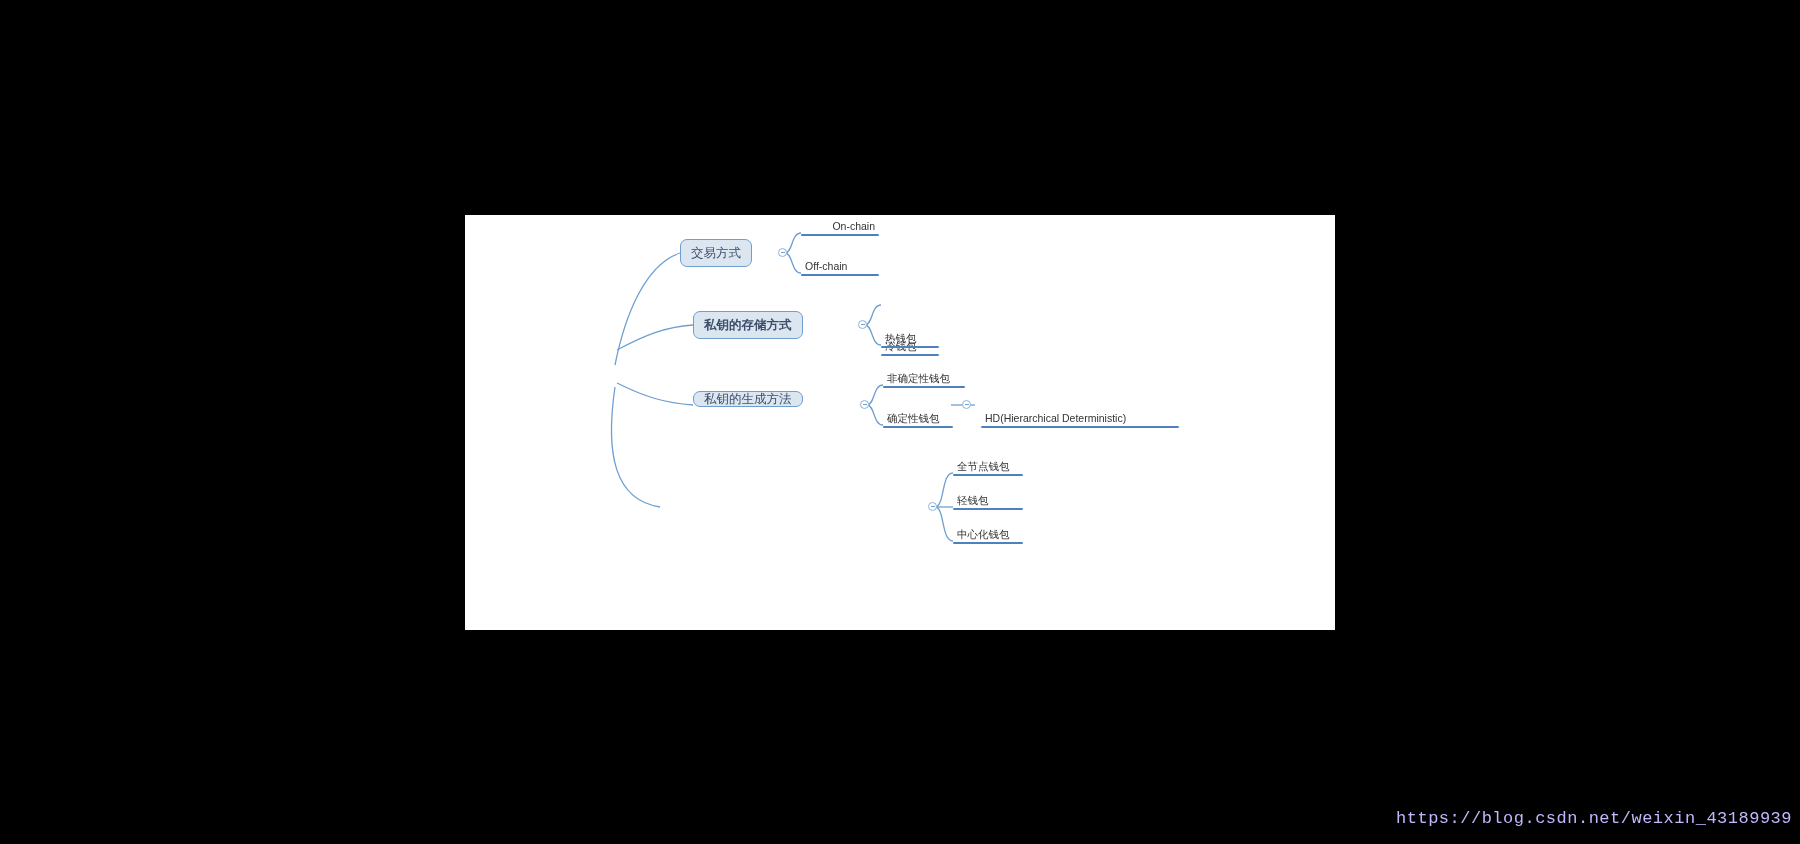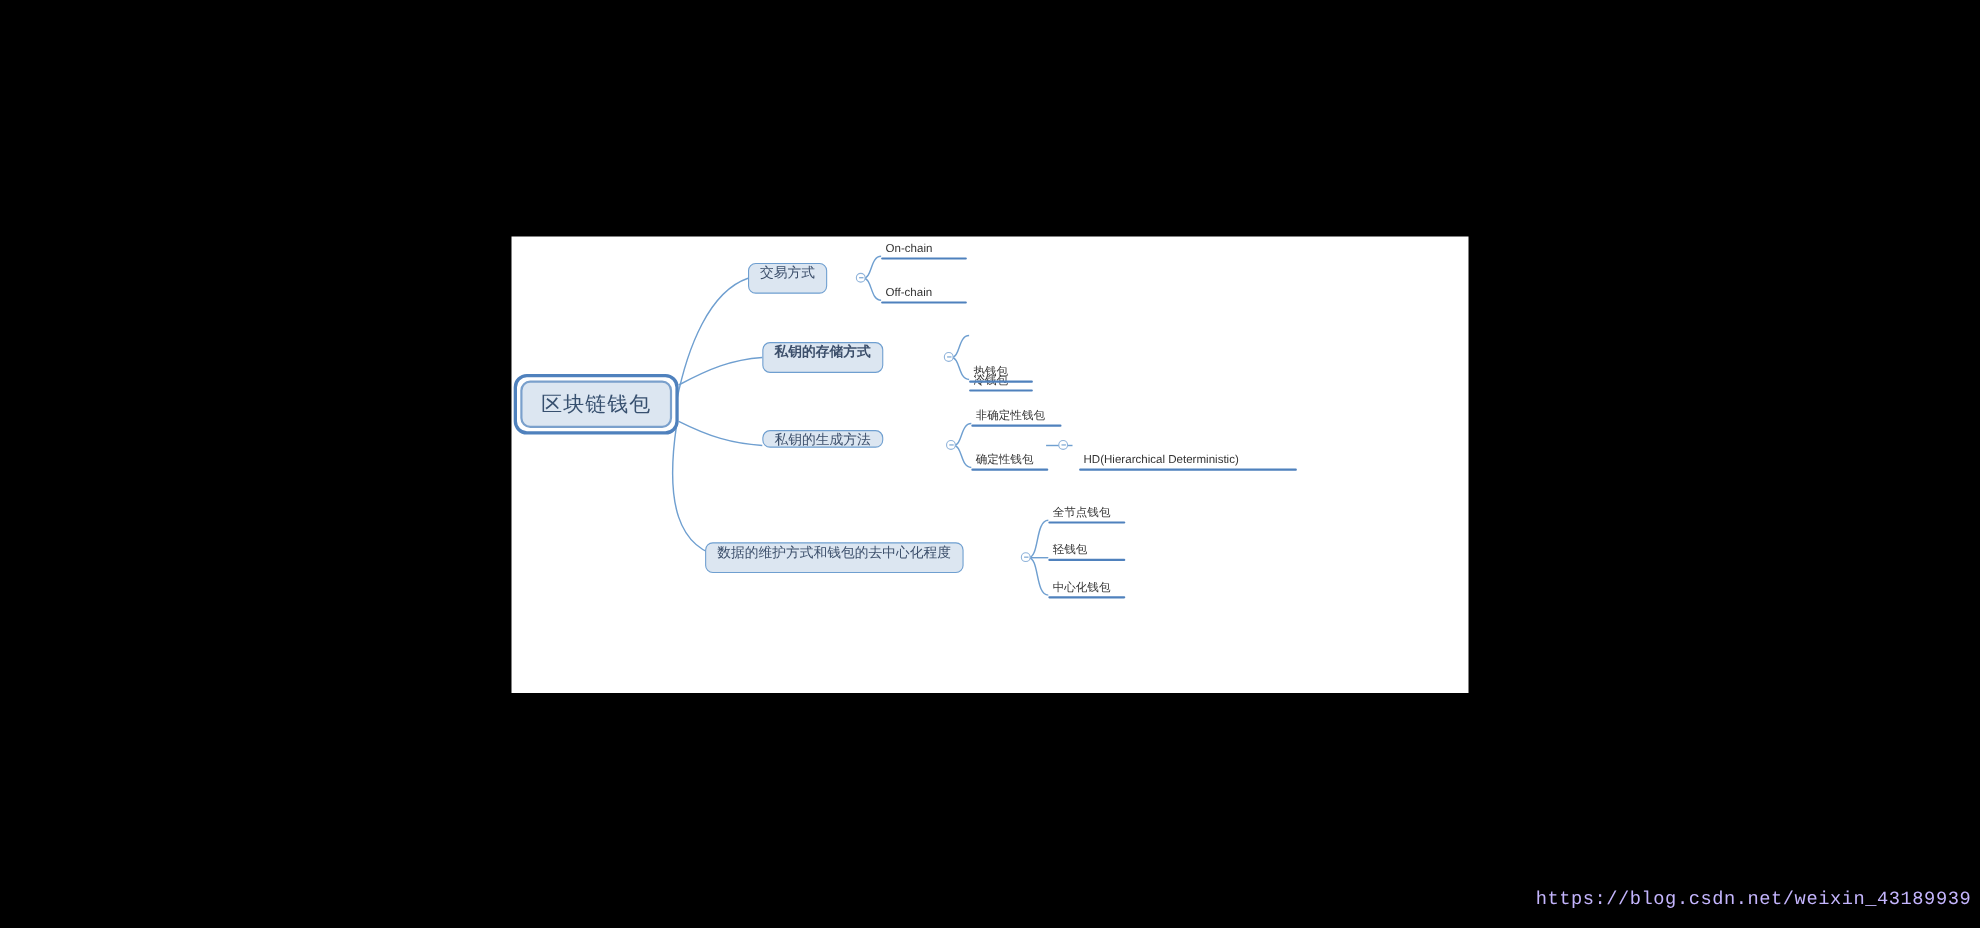--- a/index.html
+++ b/index.html
@@ -178,7 +178,7 @@
     </div>
     <div class="toggle" style="left:313px; top:33px;"></div>
 
-    <div class="leaf latin" style="left:336px; top:4px; width:78px;">
+    <div class="leaf latin" style="left:336px; top:4px; width:78px;text-align:right;">
       <span class="leaf-text">On-chain</span>
       <span class="leaf-rule"></span>
     </div>

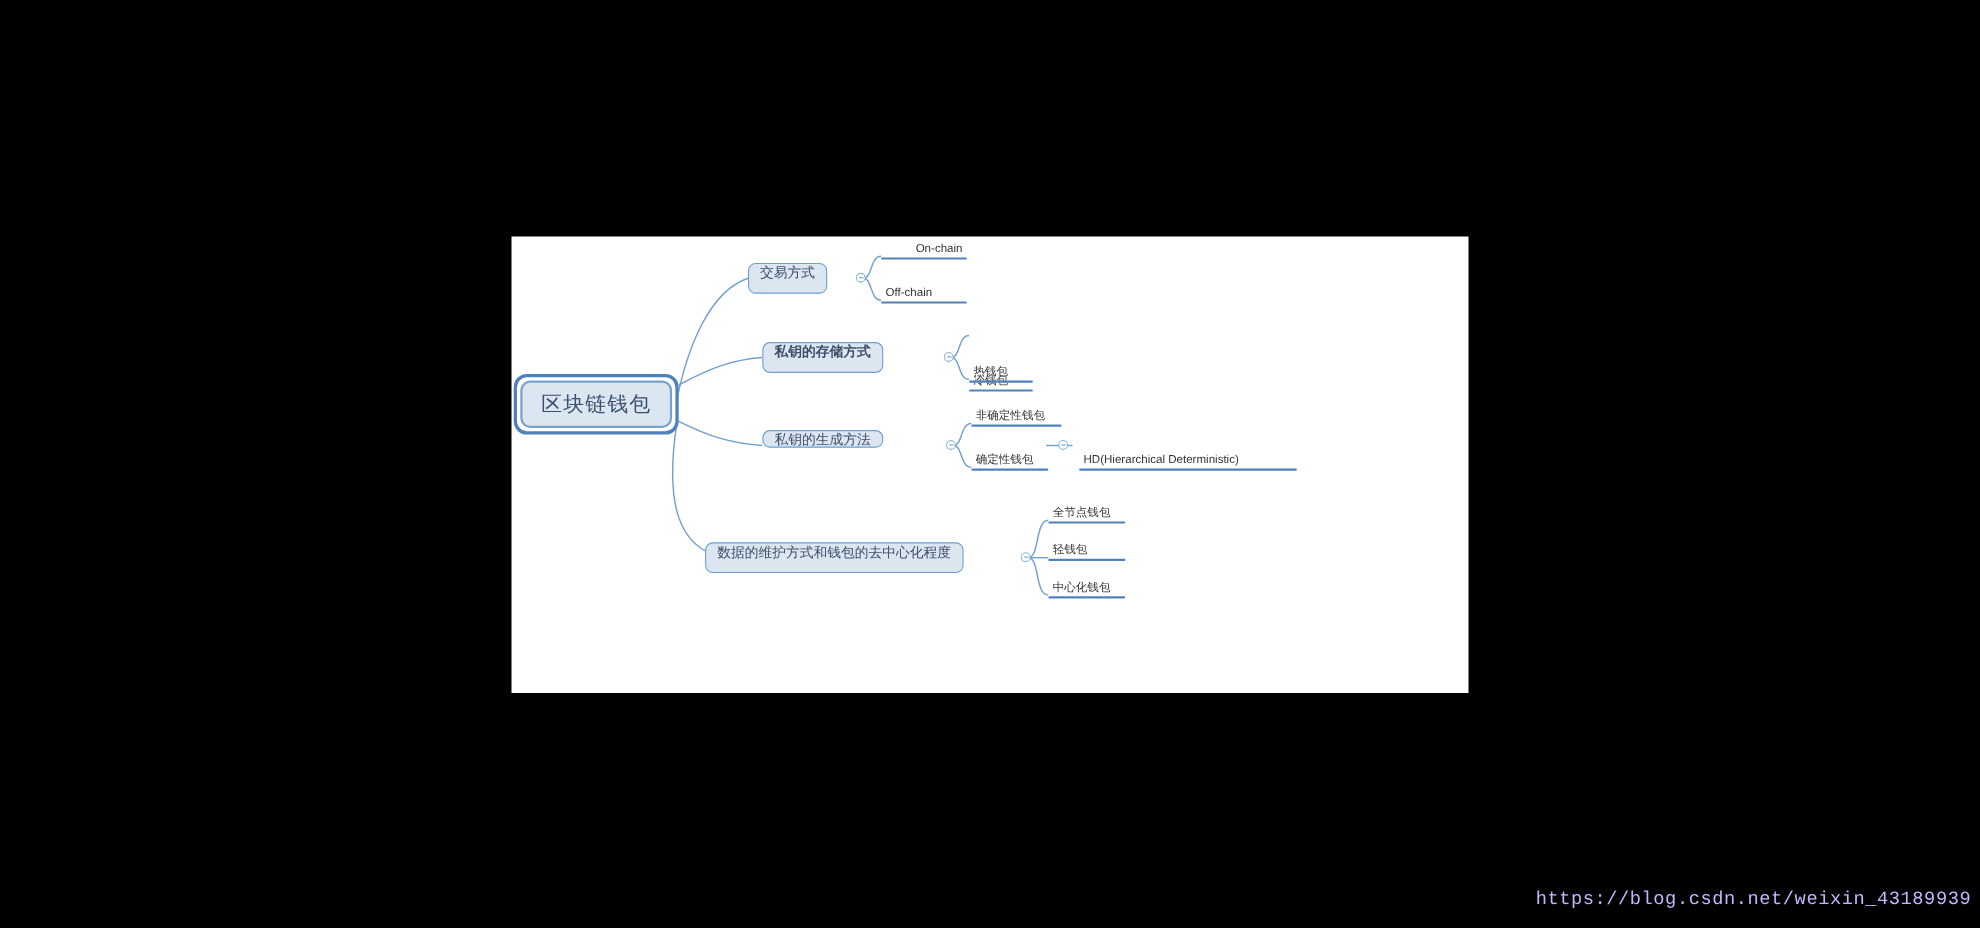--- a/index.html
+++ b/index.html
@@ -45,7 +45,7 @@
     position: absolute;
     box-sizing: border-box;
     display: flex;
-    align-items: flex-start;
+    align-items: center;
     justify-content: center;
     white-space: nowrap;
     color: #3a4a63;

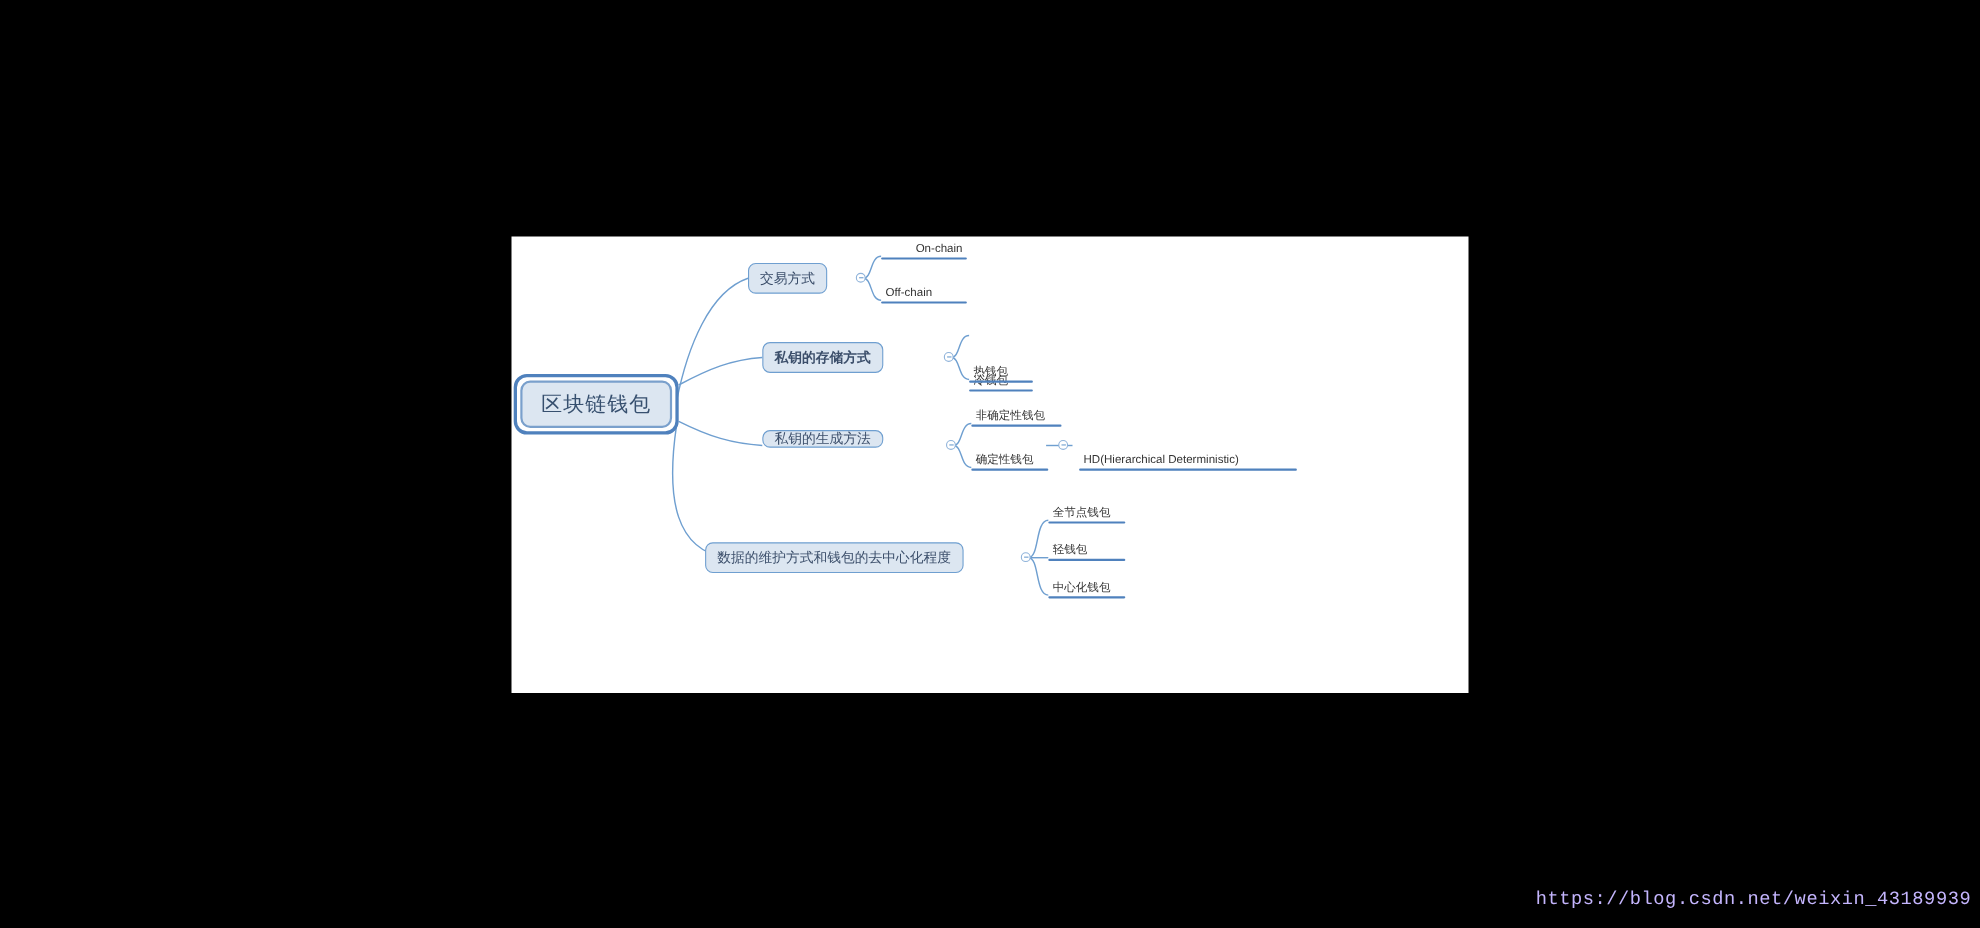--- a/index.html
+++ b/index.html
@@ -169,9 +169,6 @@
       <path d="M 470 292 C 480 292, 476 326, 488 326" fill="none" stroke="#6f9fd0" stroke-width="1.3"></path>
     </svg>
 
-    <div class="node root" style="left:2px; top:125px; width:150px; height:55px;">
-      <div class="root-inner">区块链钱包</div>
-    </div>
 
     <div class="node branch" style="left:215px; top:24px; height:28px;">
       <span>交易方式</span>

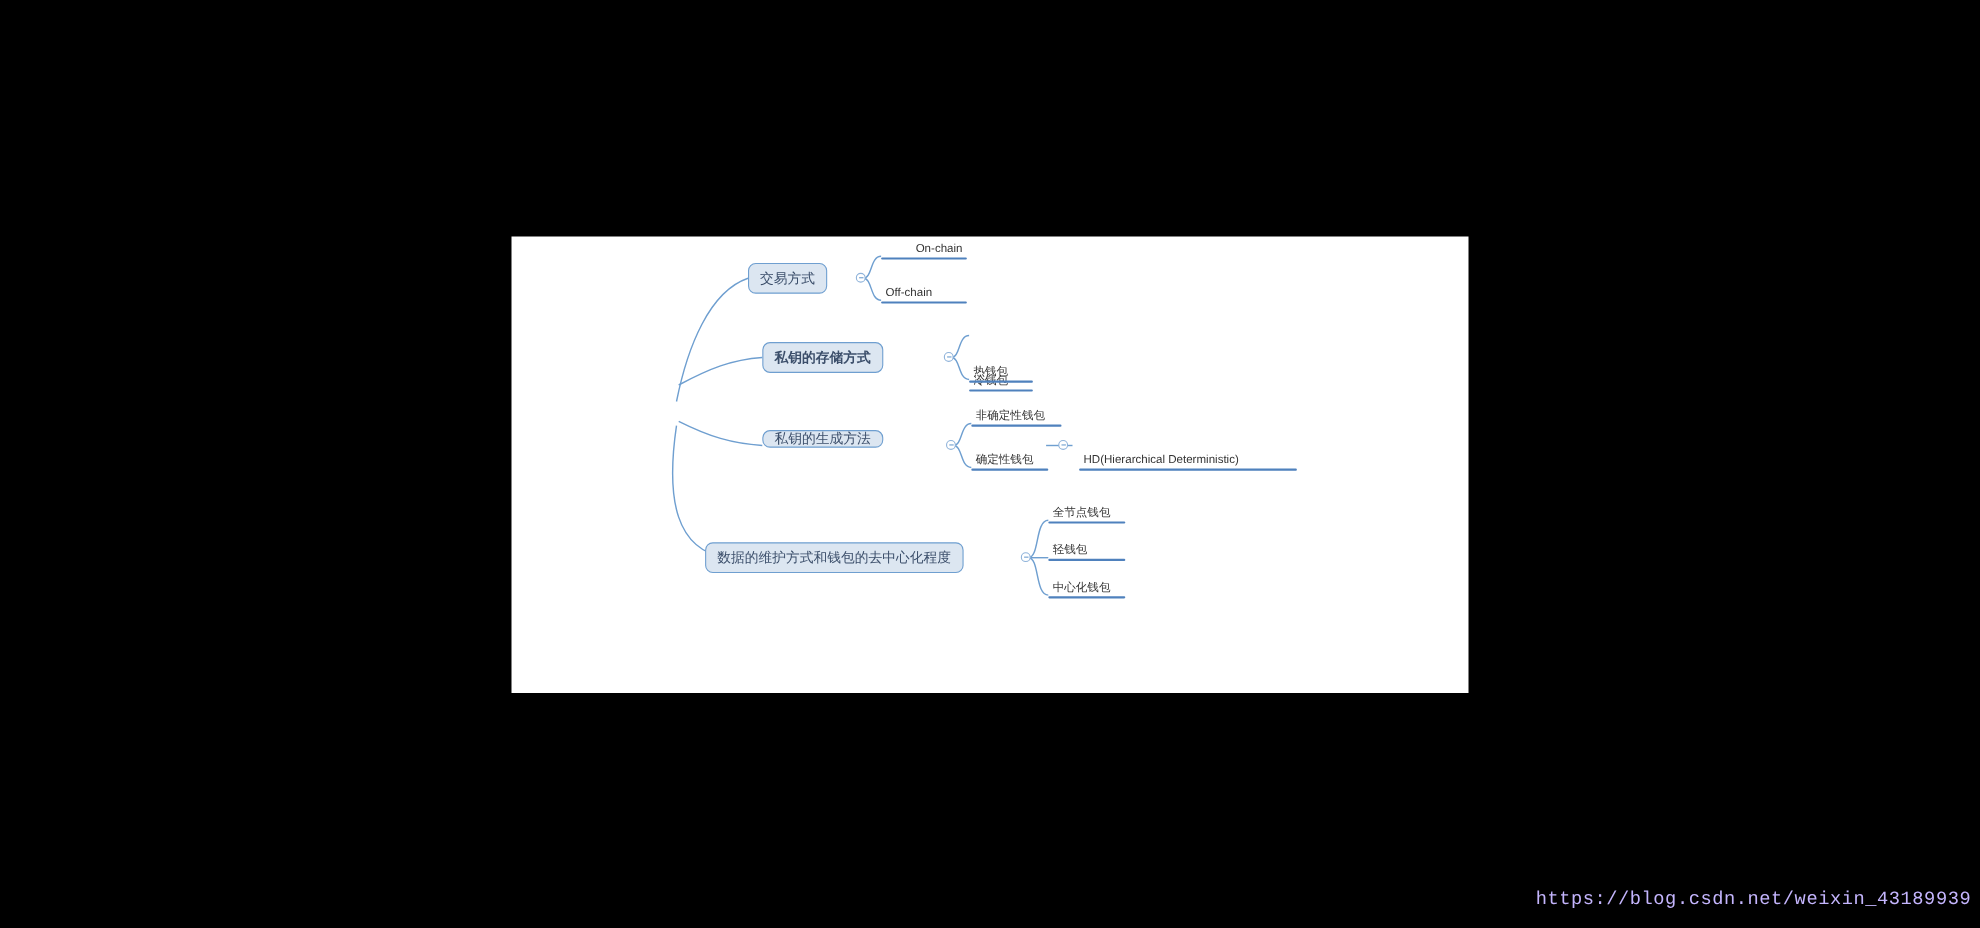--- a/index.html
+++ b/index.html
@@ -218,9 +218,6 @@
       <span class="leaf-rule"></span>
     </div>
 
-    <div class="node branch" style="left:176px; top:278px; height:28px;">
-      <span>数据的维护方式和钱包的去中心化程度</span>
-    </div>
     <div class="toggle" style="left:463px; top:287px;"></div>
 
     <div class="leaf" style="left:488px; top:244px; width:70px;">

